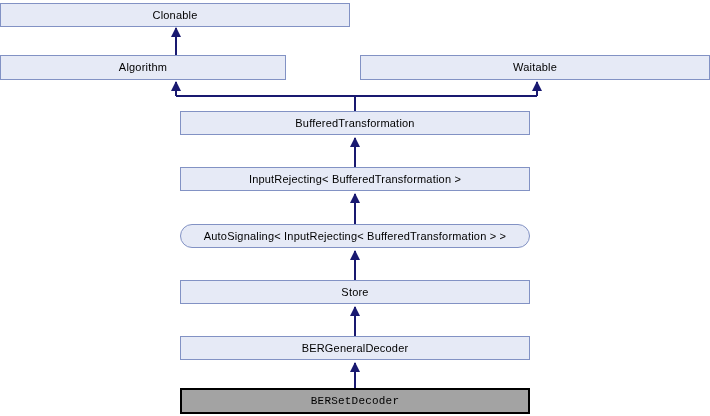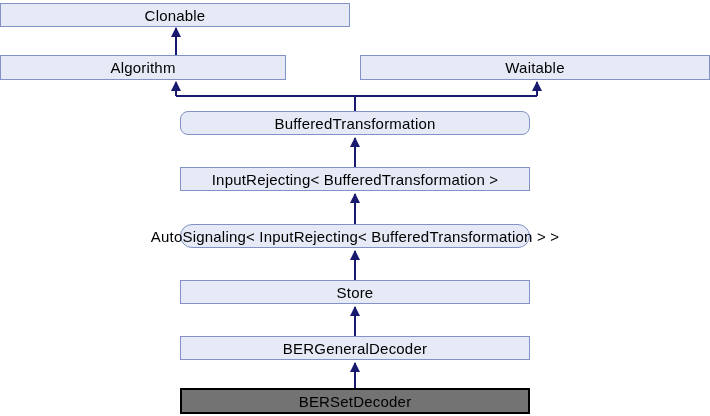--- a/index.html
+++ b/index.html
@@ -25,7 +25,7 @@
     align-items: center;
     justify-content: center;
     color: #000000;
-    font-size: 15px;
+    font-size: 11px;
     line-height: 1;
     white-space: nowrap;
     letter-spacing: 0.2px;

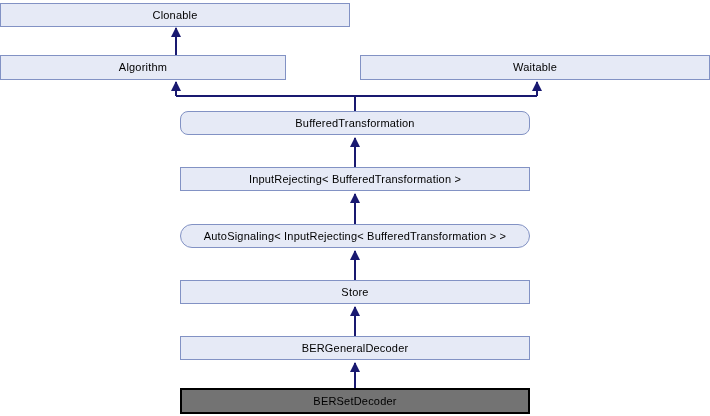--- a/index.html
+++ b/index.html
@@ -103,7 +103,7 @@
     <span class="uml-label">Waitable</span>
   </div>
 
-  <div class="uml-box" style="left: 180px; top: 111px; width: 350px; height: 24px; border-radius: 8px;">
+  <div class="uml-box" style="left: 180px; top: 111px; width: 350px; height: 24px;">
     <span class="uml-label">BufferedTransformation</span>
   </div>
 

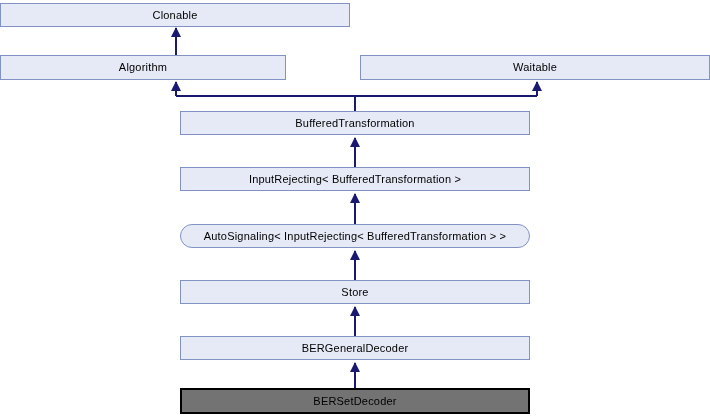--- a/index.html
+++ b/index.html
@@ -31,8 +31,9 @@
     letter-spacing: 0.2px;
   }
   .uml-box.highlight {
-    background: #737373;
+    background: #a3a3a3;
     border: 2px solid #000000;
+    font-family: Liberation Mono, monospace;
   }
   .uml-label {
     display: block;

